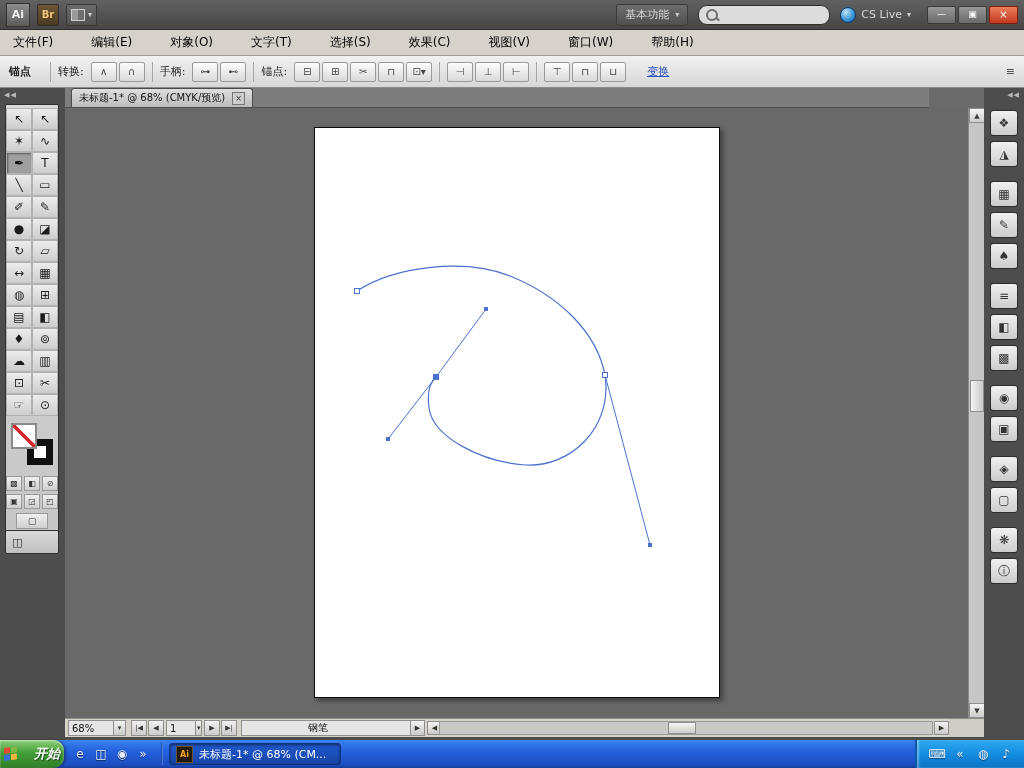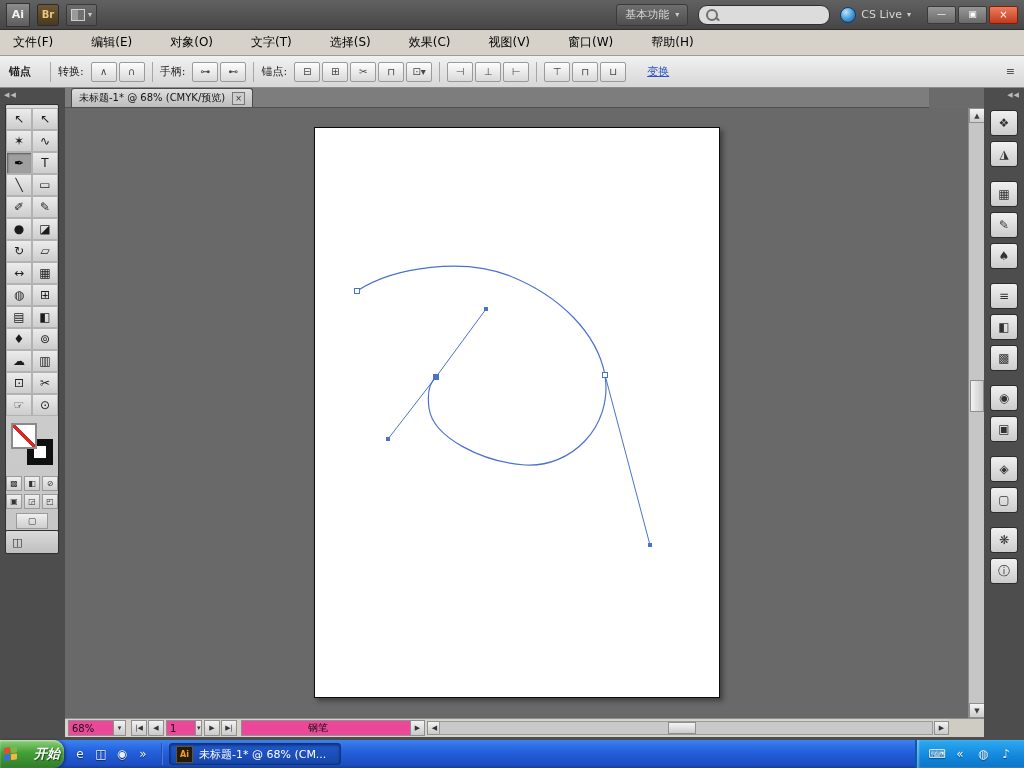--- a/index.html
+++ b/index.html
@@ -115,7 +115,7 @@
   .statusbar{position:absolute;left:0;top:630px;width:919px;height:19px;background:#d6d3cb;
     border-top:1px solid #8f8f8f;box-sizing:border-box;font-size:10px;color:#111;}
   .sb{position:absolute;top:1px;height:16px;}
-  .combo{background:#ec4899;border:1px solid #8f8f8f;box-sizing:border-box;display:flex;align-items:center;gap:16px;}
+  .combo{background:#e5e5e5;border:1px solid #8f8f8f;box-sizing:border-box;display:flex;align-items:center;gap:16px;}
   .combo .val{flex:1;padding:0 3px;}
   .combo .dd{width:13px;height:100%;background:linear-gradient(#f2f2f2,#cacaca);
     border-left:1px solid #8f8f8f;font-size:7px;display:flex;align-items:center;justify-content:center;color:#333;}

